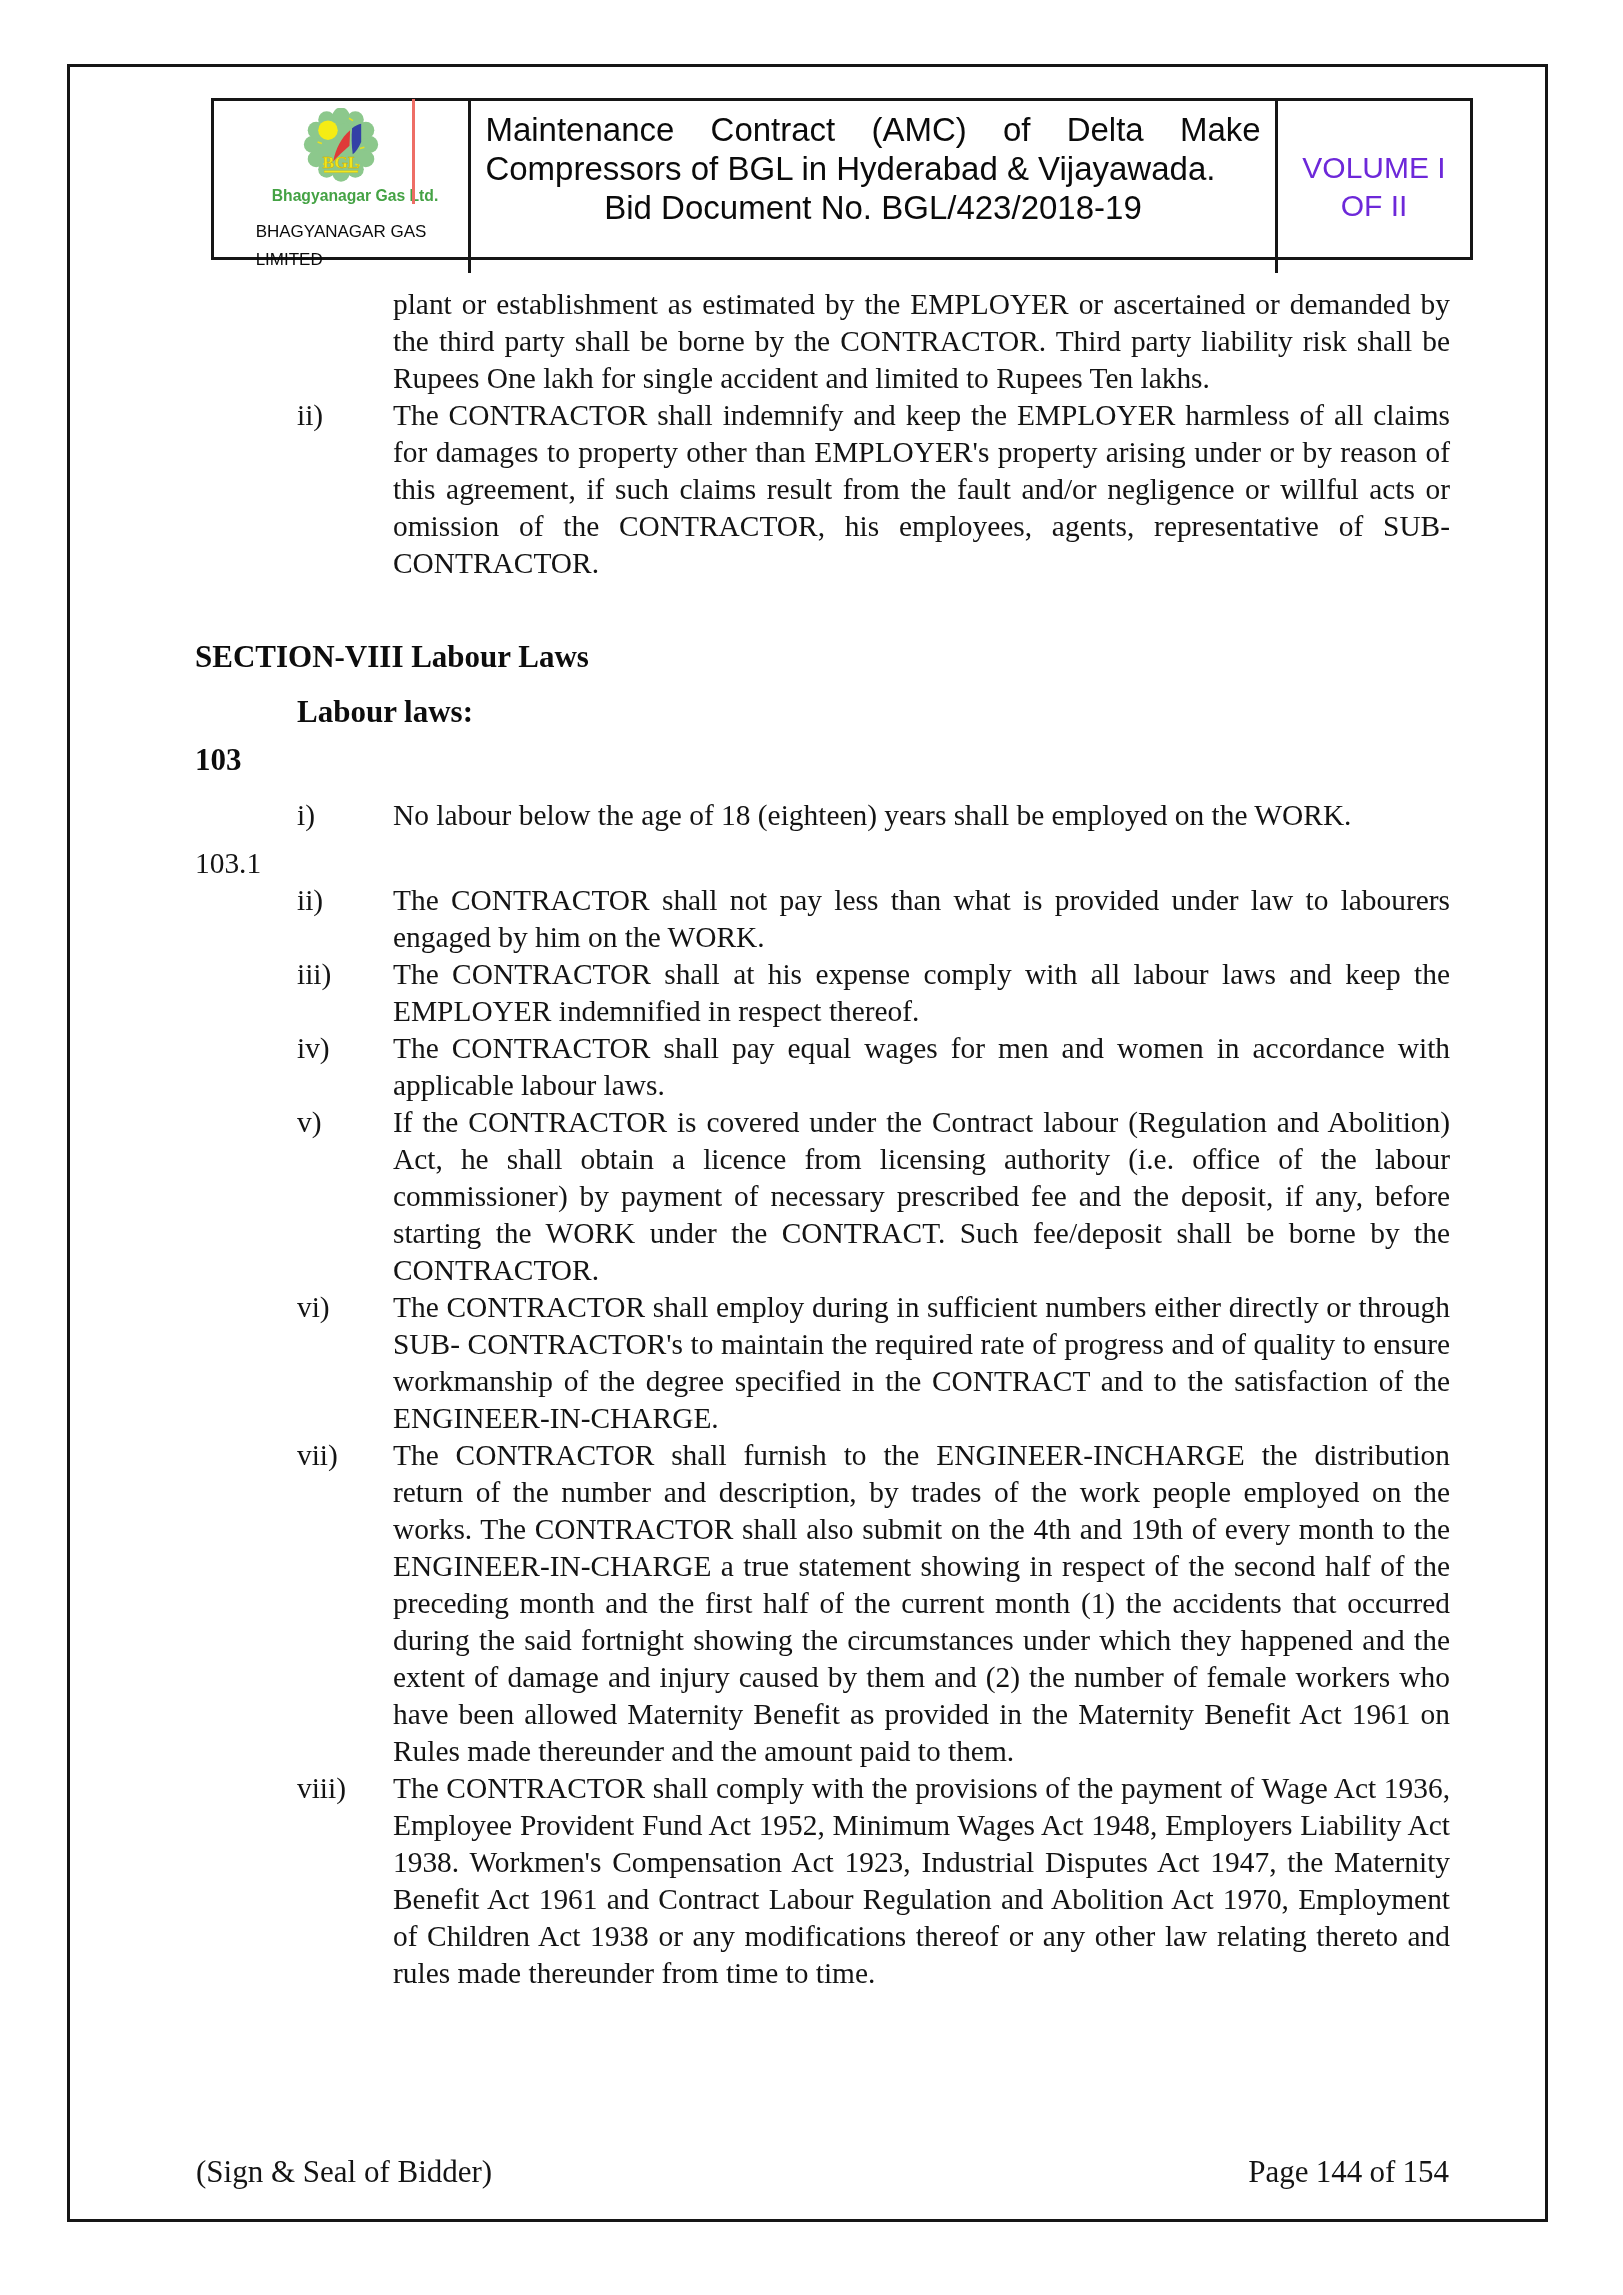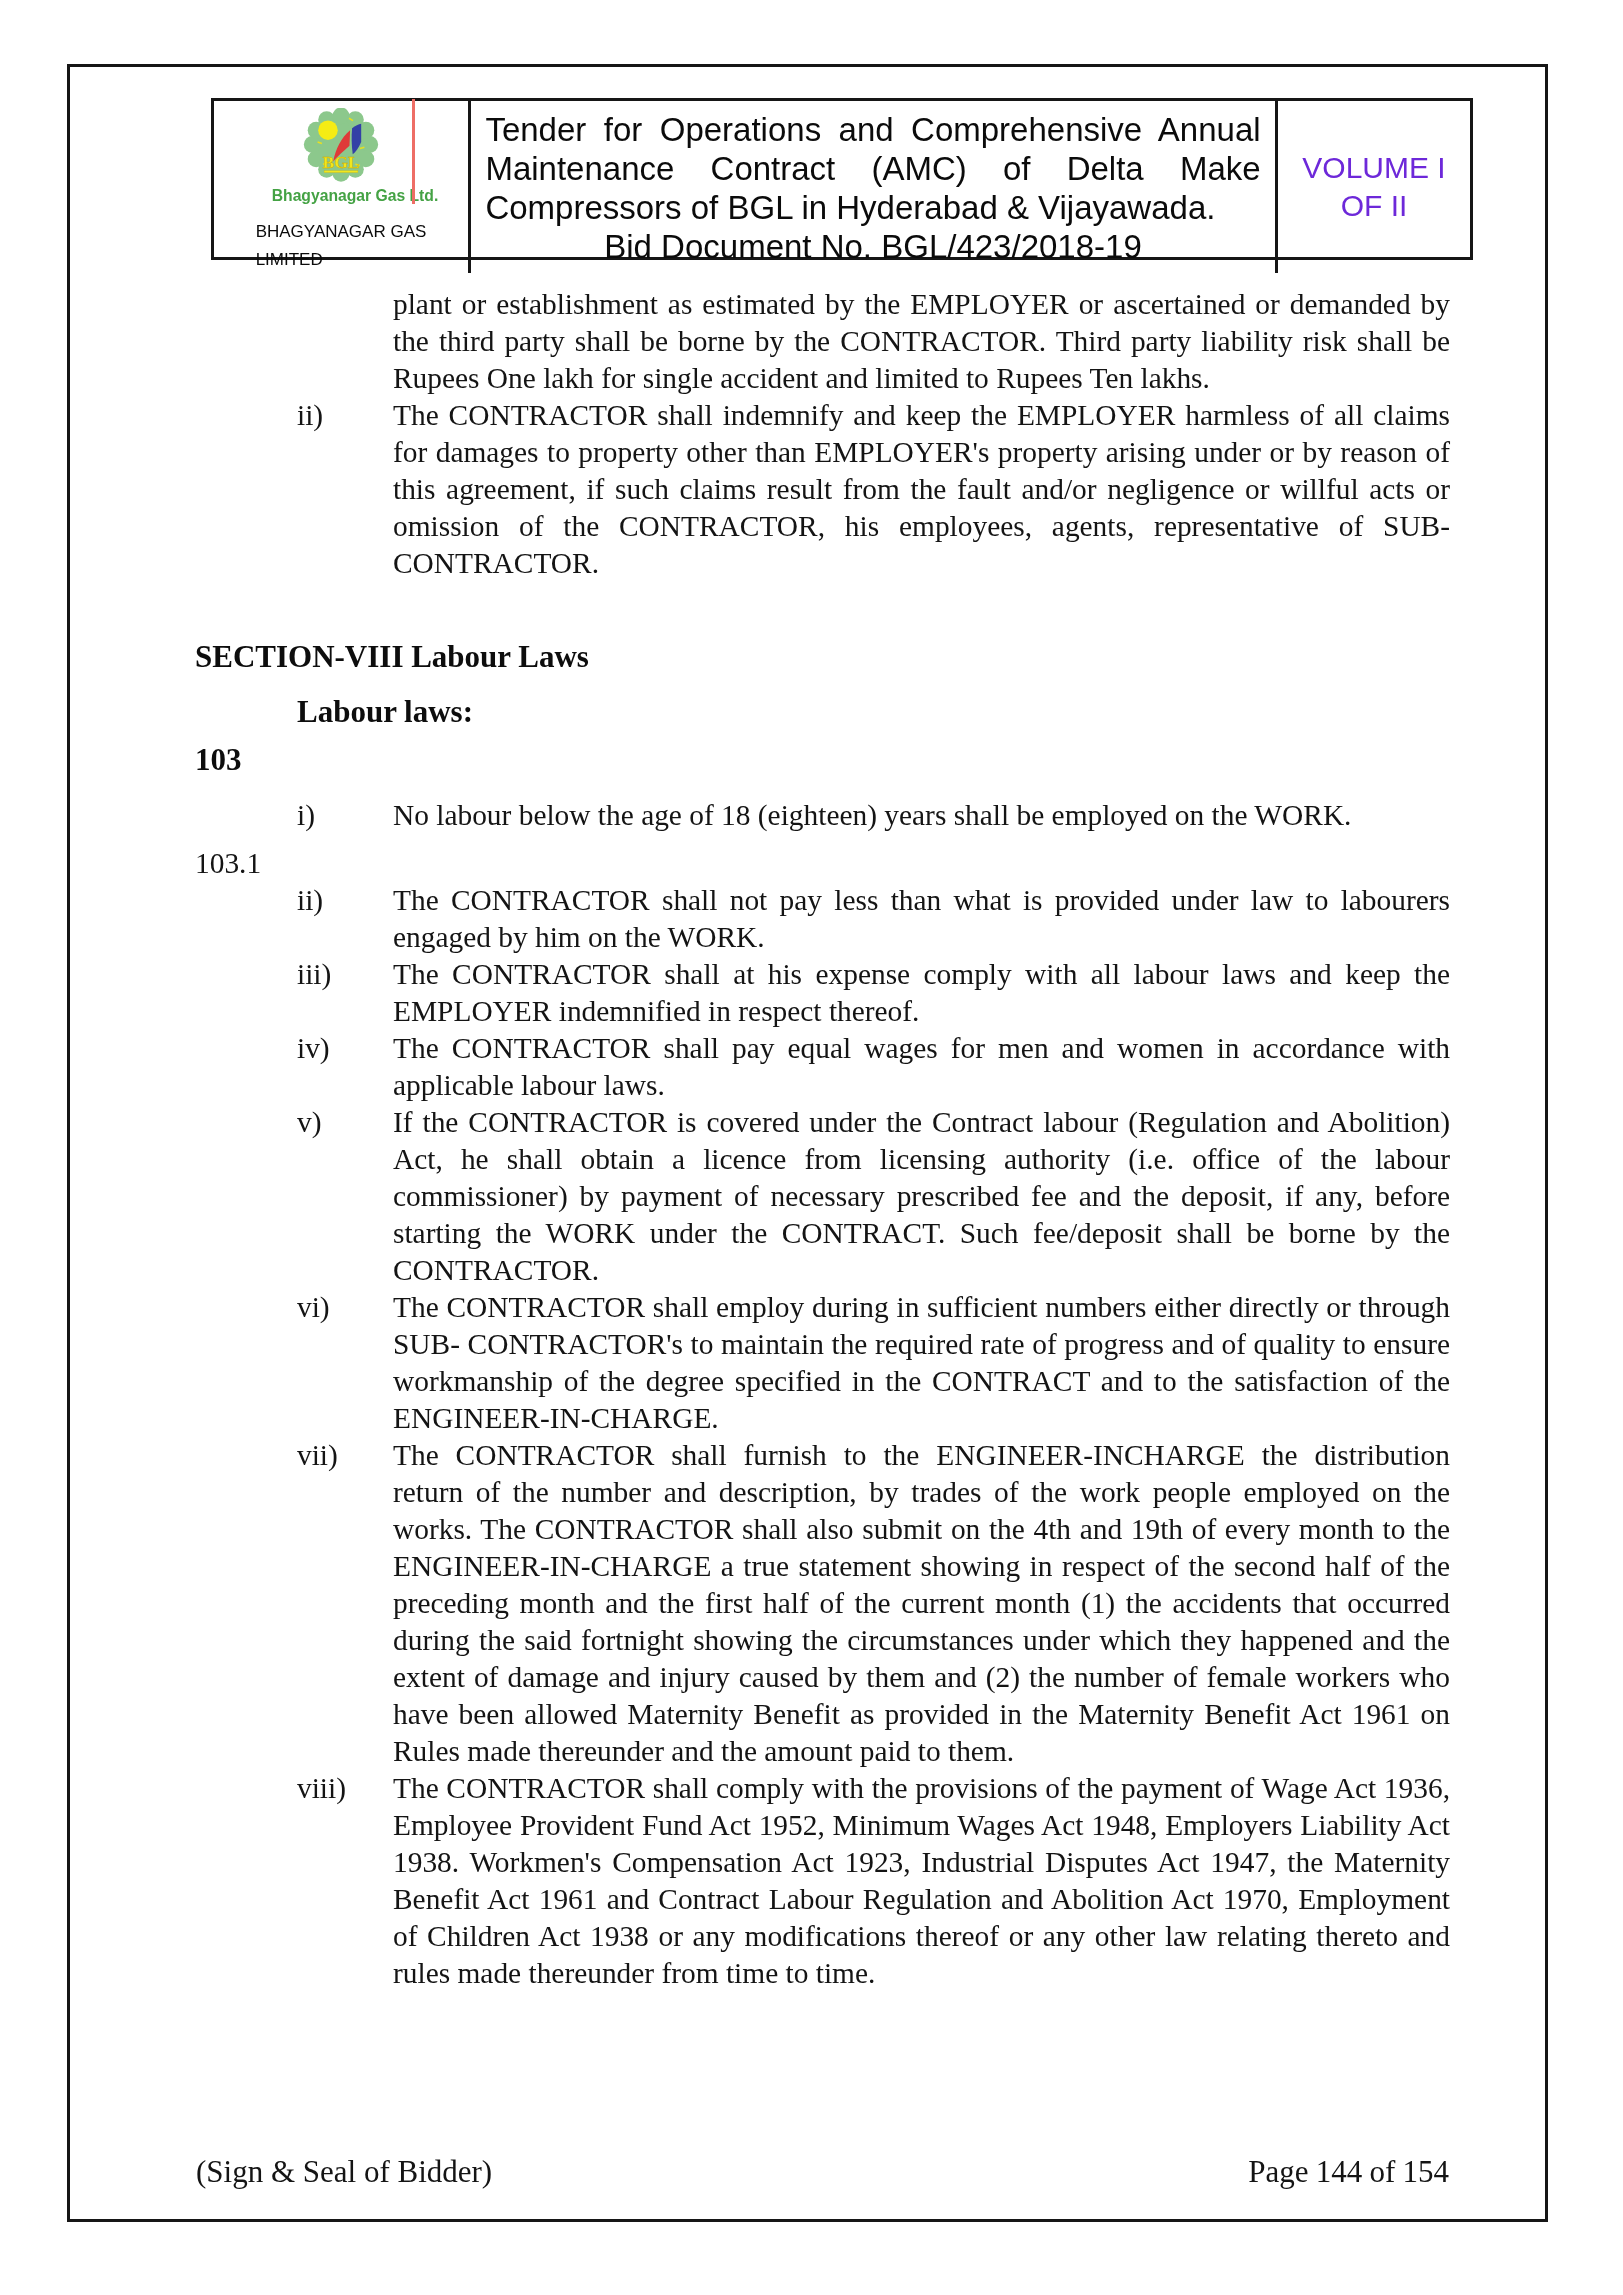--- a/index.html
+++ b/index.html
@@ -144,7 +144,6 @@
     </div>
 
     <div class="head-cell title-cell">
-      <span class="title-line jl">Tender for Operations and Comprehensive Annual</span>
       <span class="title-line jl">Maintenance Contract (AMC) of Delta Make</span>
       <span class="title-line">Compressors of BGL in Hyderabad &amp; Vijayawada.</span>
       <span class="title-line cl">Bid Document No. BGL/423/2018-19</span>

